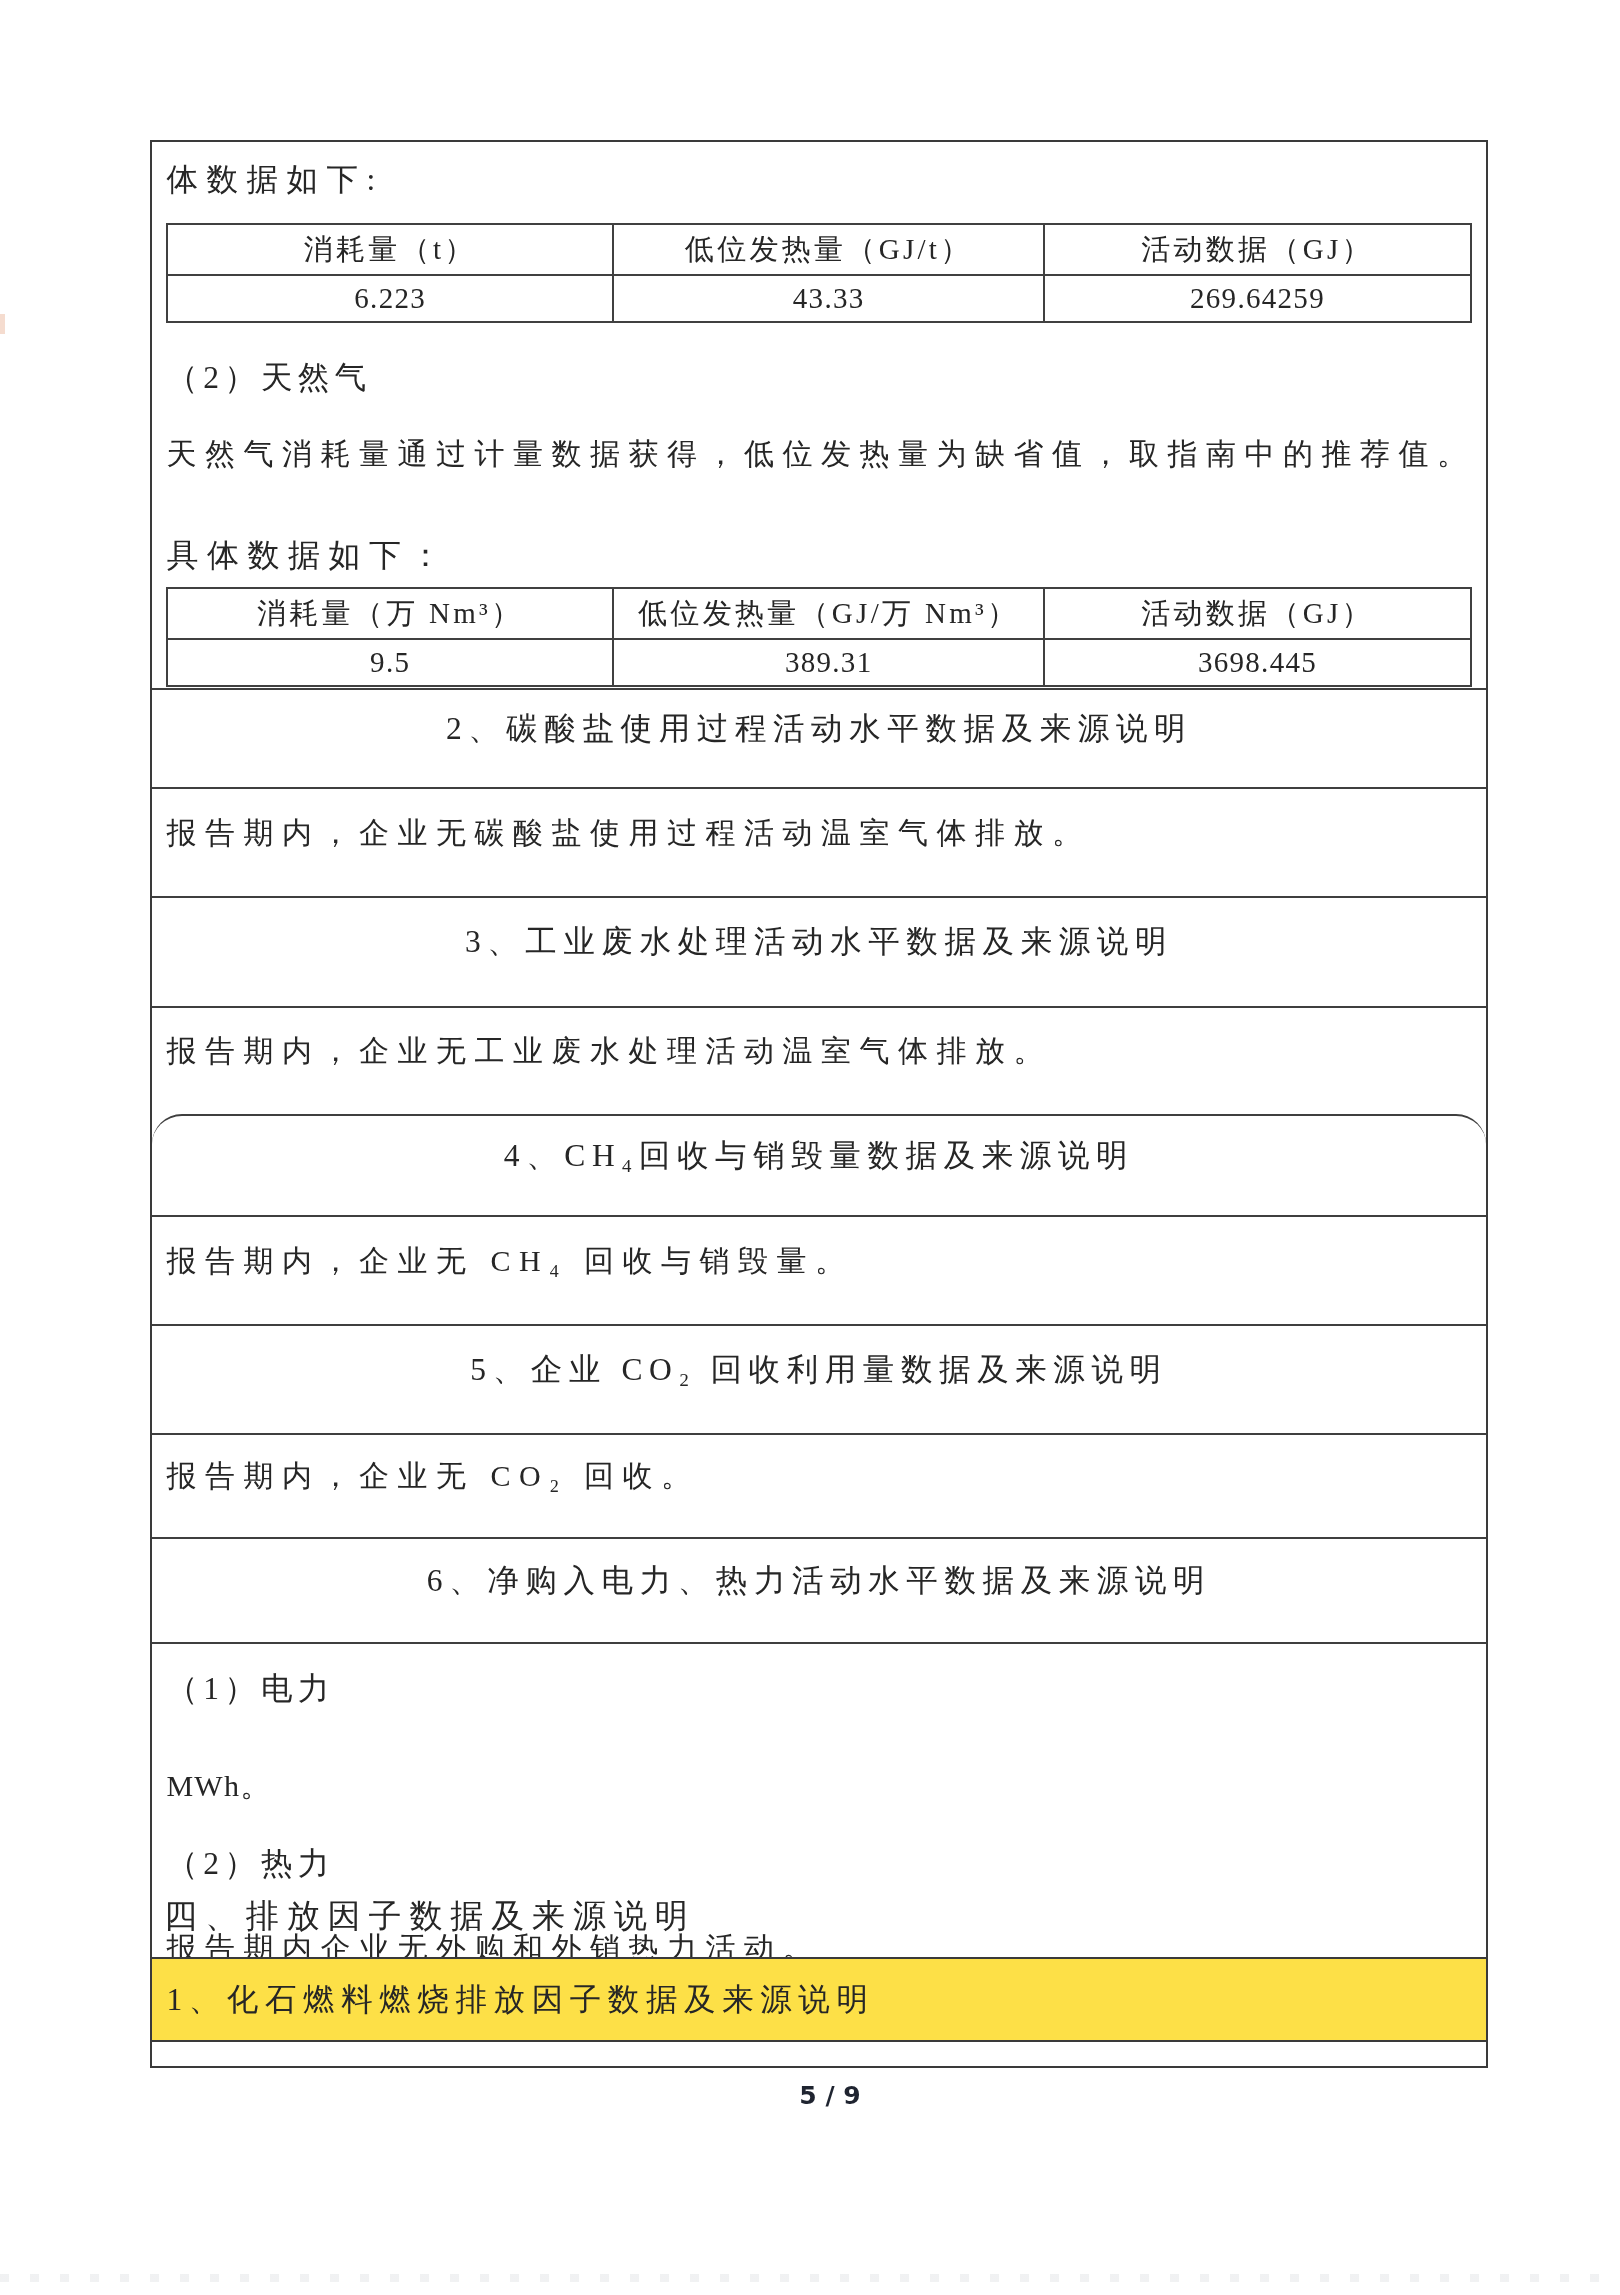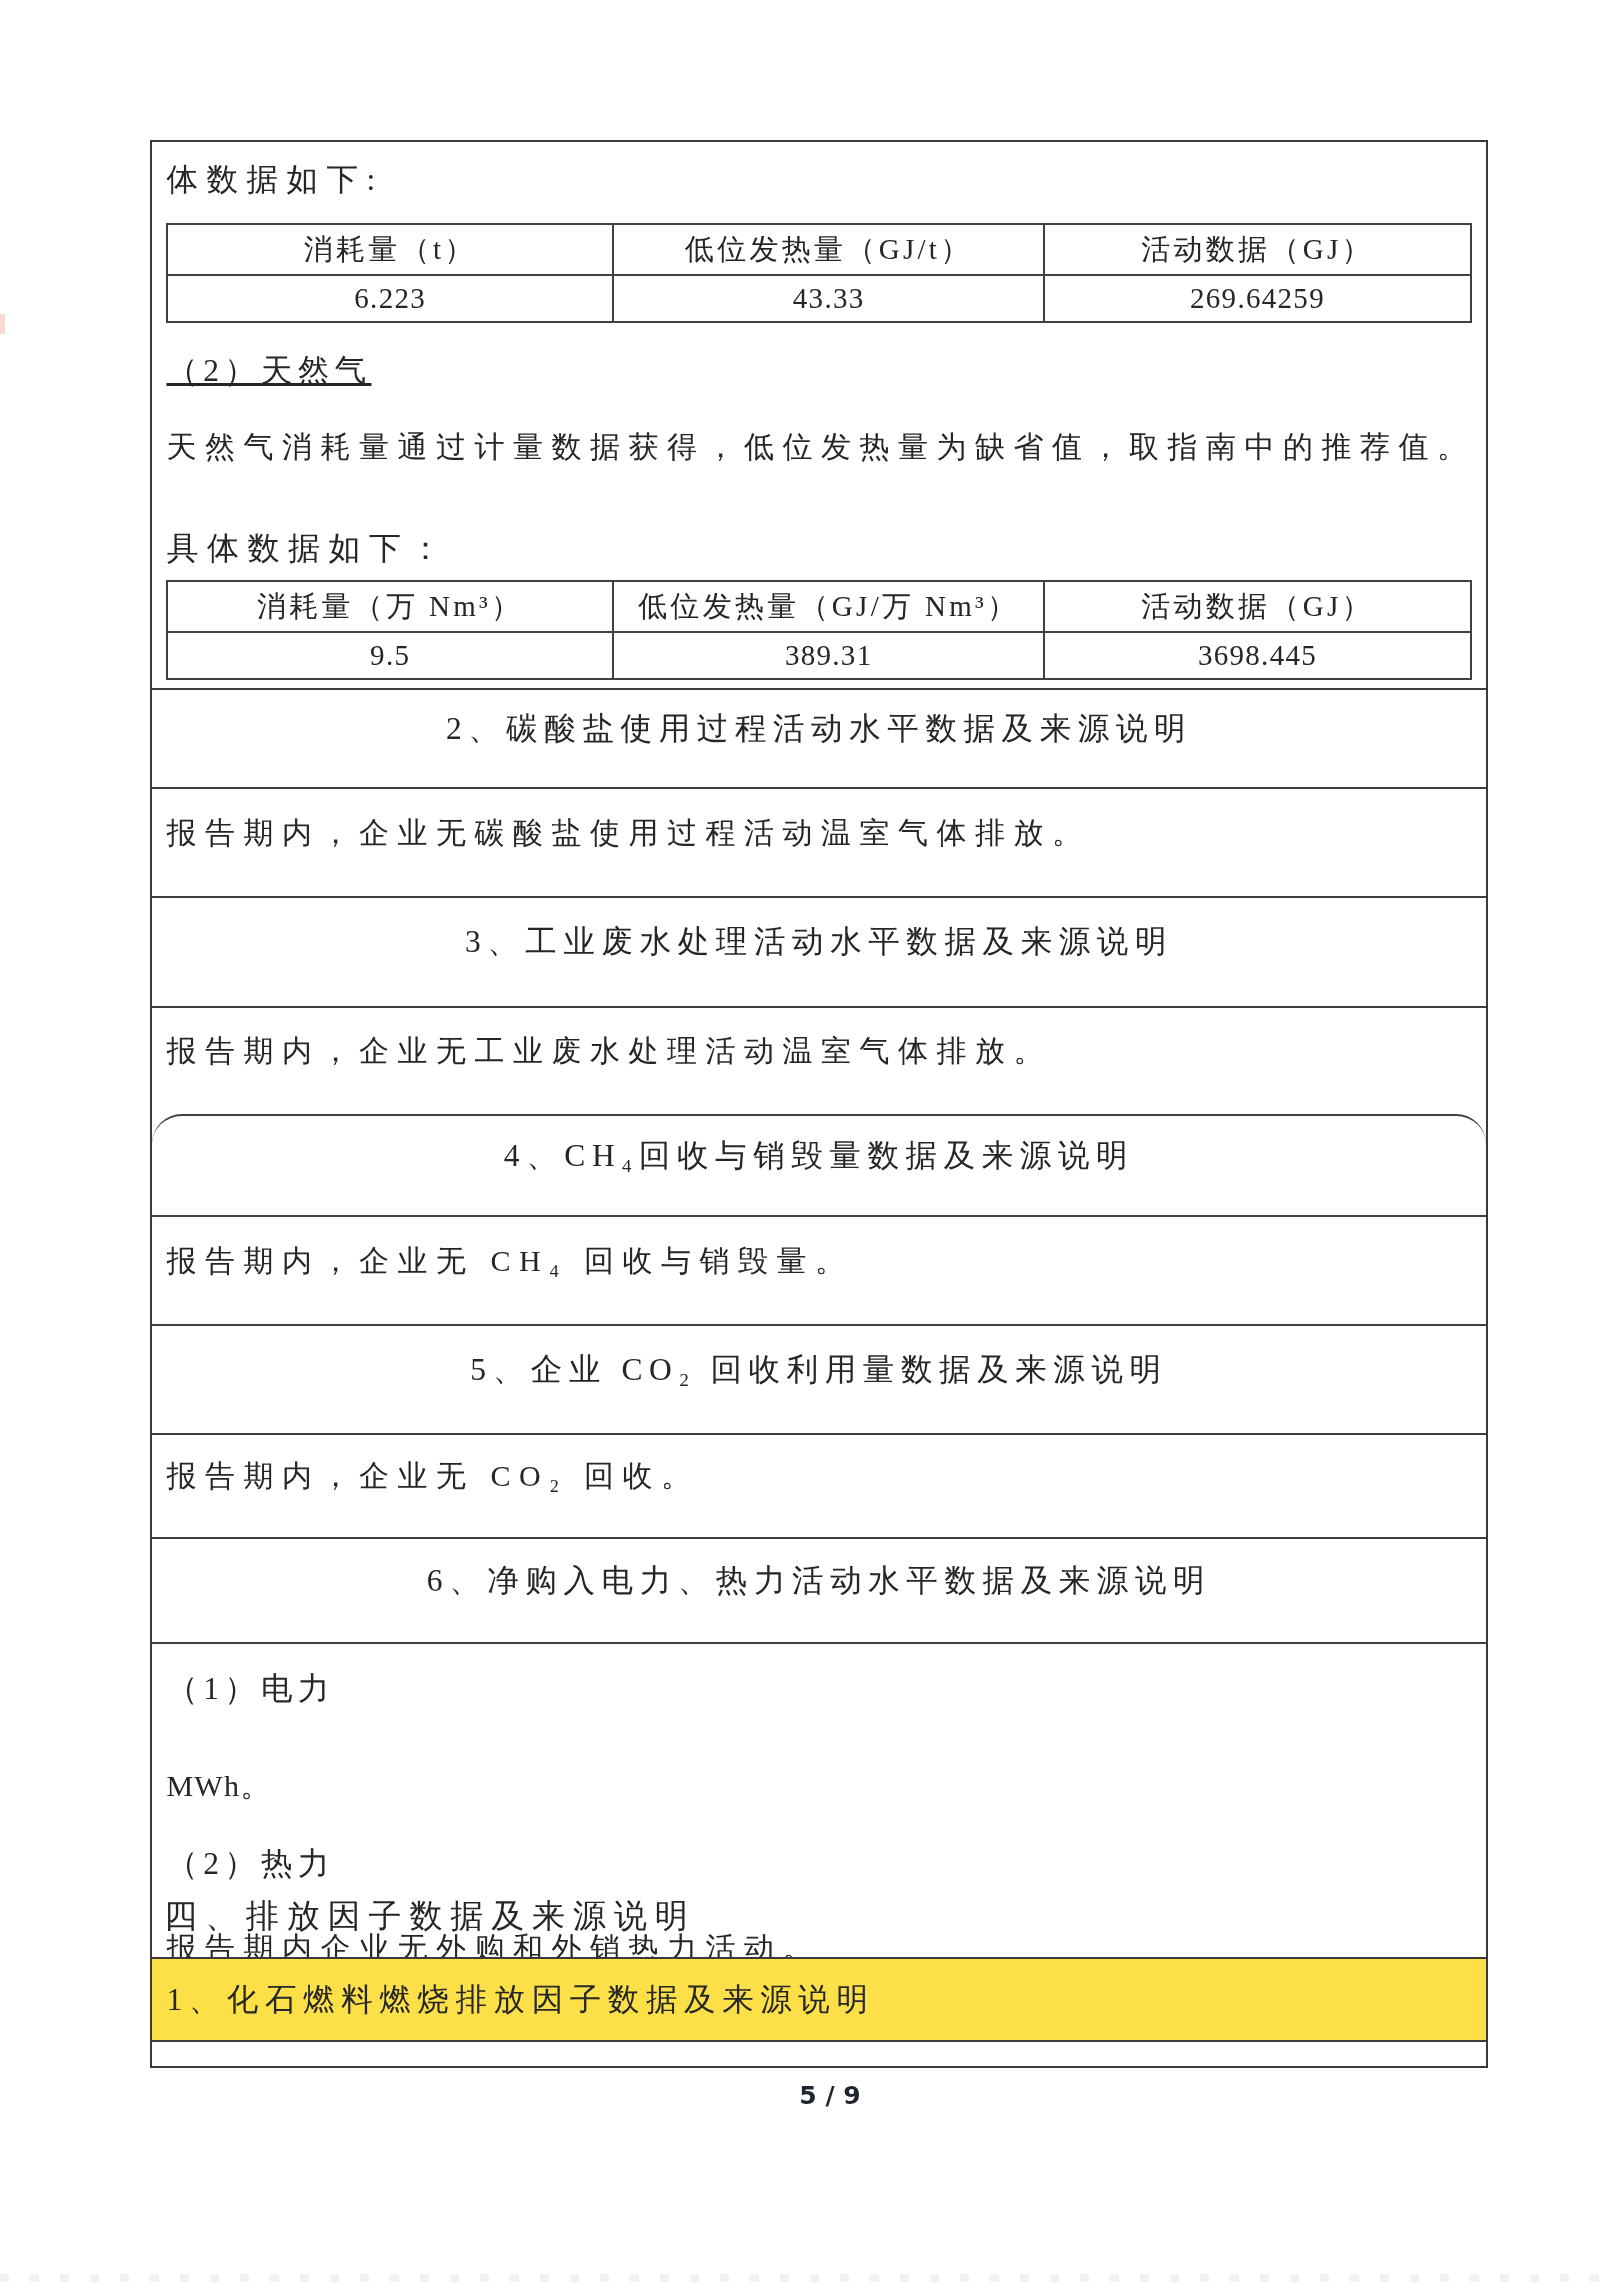--- a/index.html
+++ b/index.html
@@ -54,7 +54,7 @@
   .line { line-height: 1.25; white-space: nowrap; }
   .intro-line   { margin-top: 18.4px; font-size: 31.5px; letter-spacing: 8.5px; }
   .sub-heading  { font-size: 31.5px; letter-spacing: 5.3px; }
-  .gas-heading  { margin-top: 28px; text-decoration: underline; }
+  .gas-heading  { margin-top: 35px; }
   .body-para    { font-size: 30px; letter-spacing: 8.5px; }
   .gas-para     { margin-top: 37px; }
   .intro-line2  { margin-top: 63px; font-size: 32px; letter-spacing: 8.5px; }

